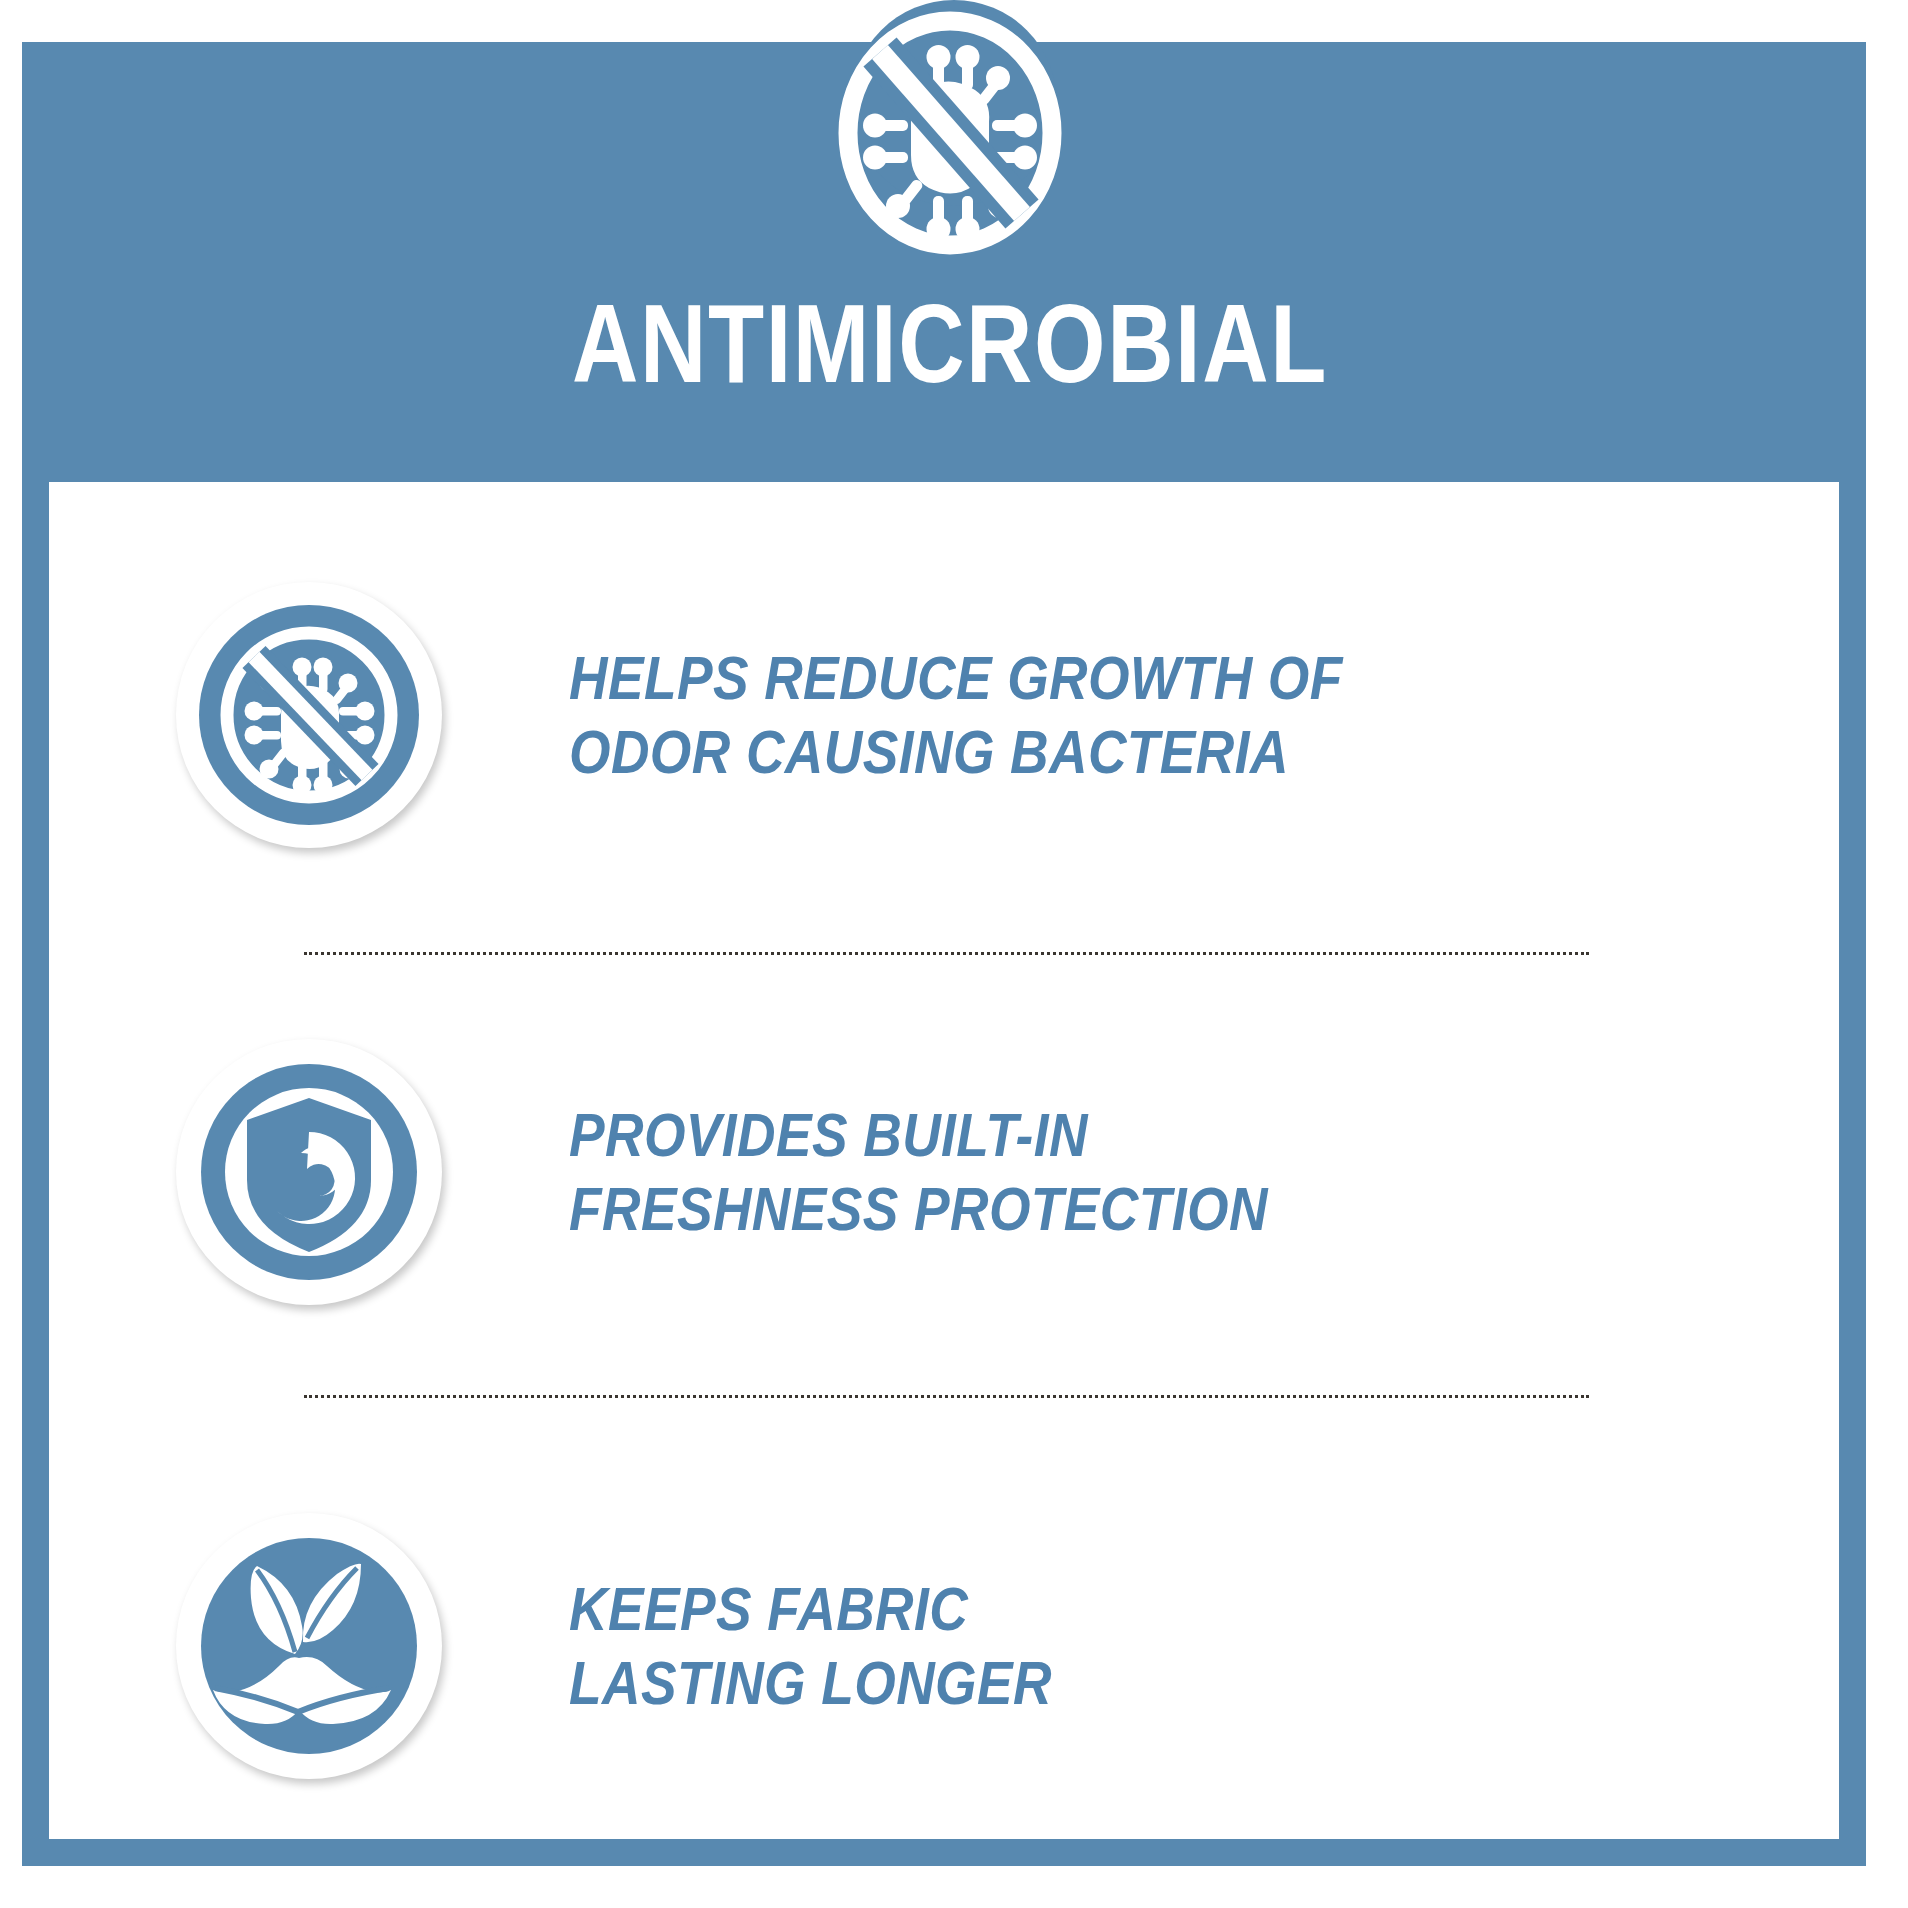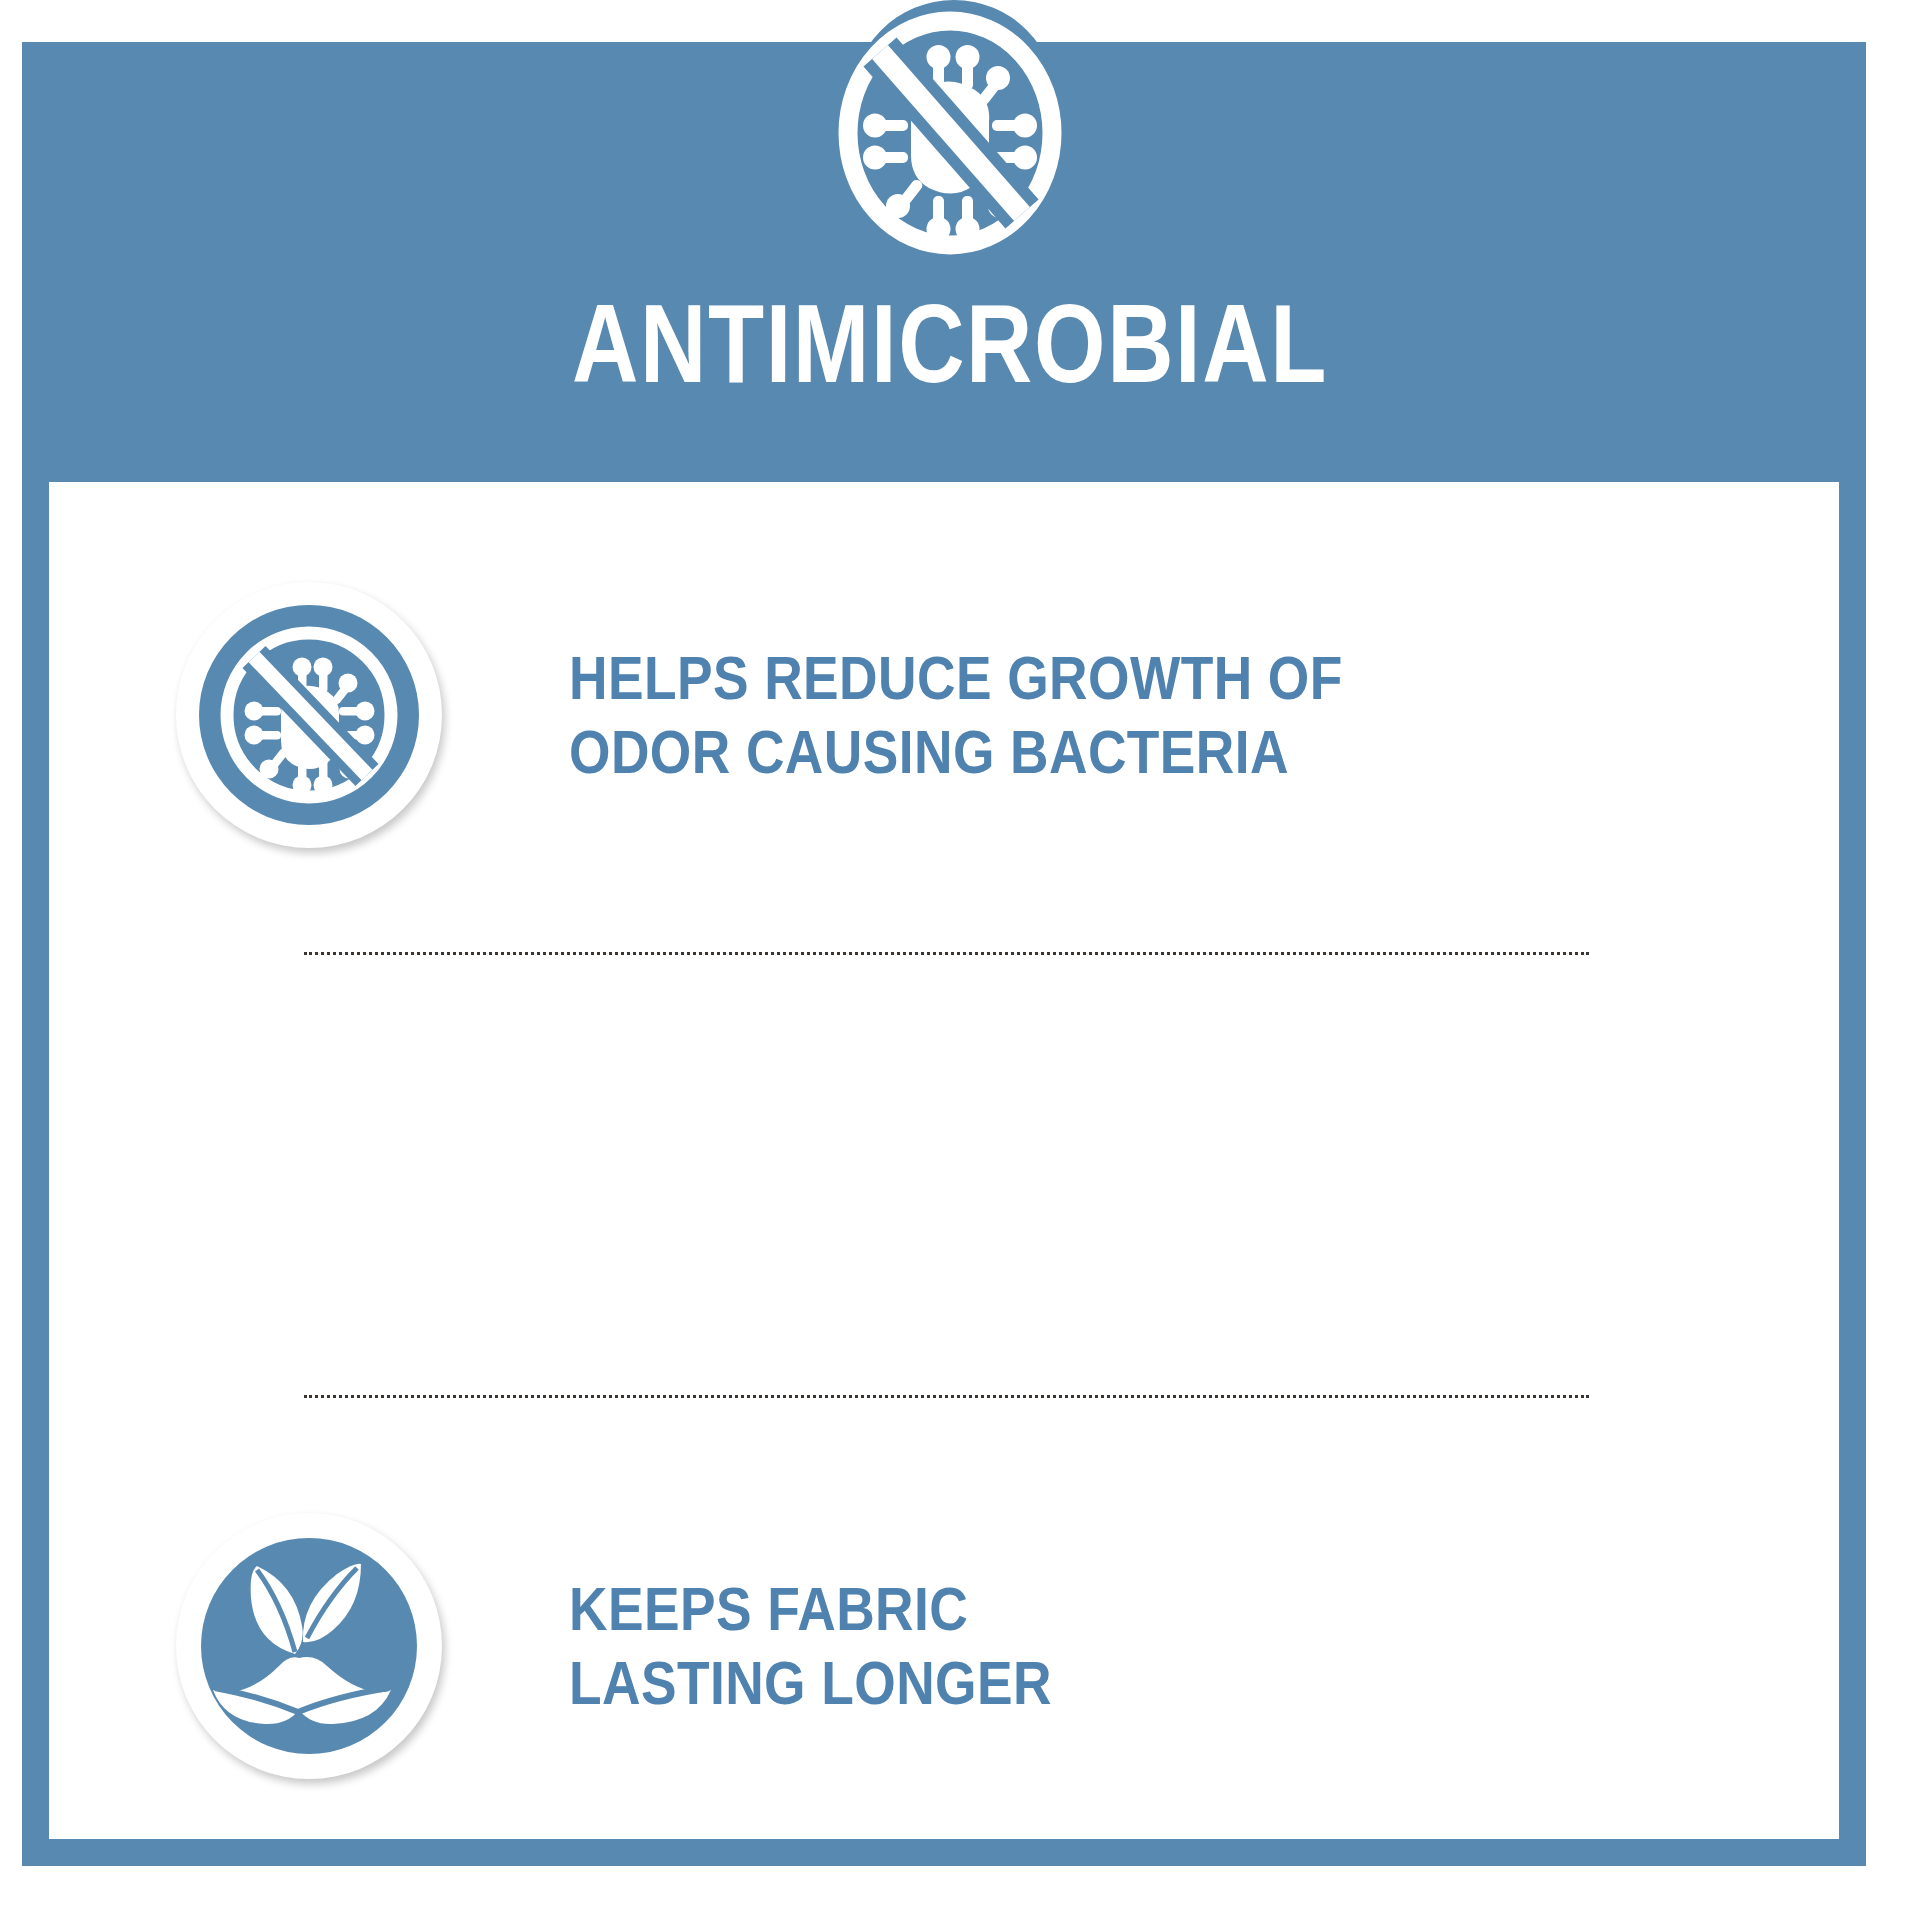--- a/index.html
+++ b/index.html
@@ -104,6 +104,7 @@
     width: 100%;
     display: flex;
     align-items: center;
+    font-style: italic;
   }
 
   .row-1 { top: 0px;   height: 465px; }

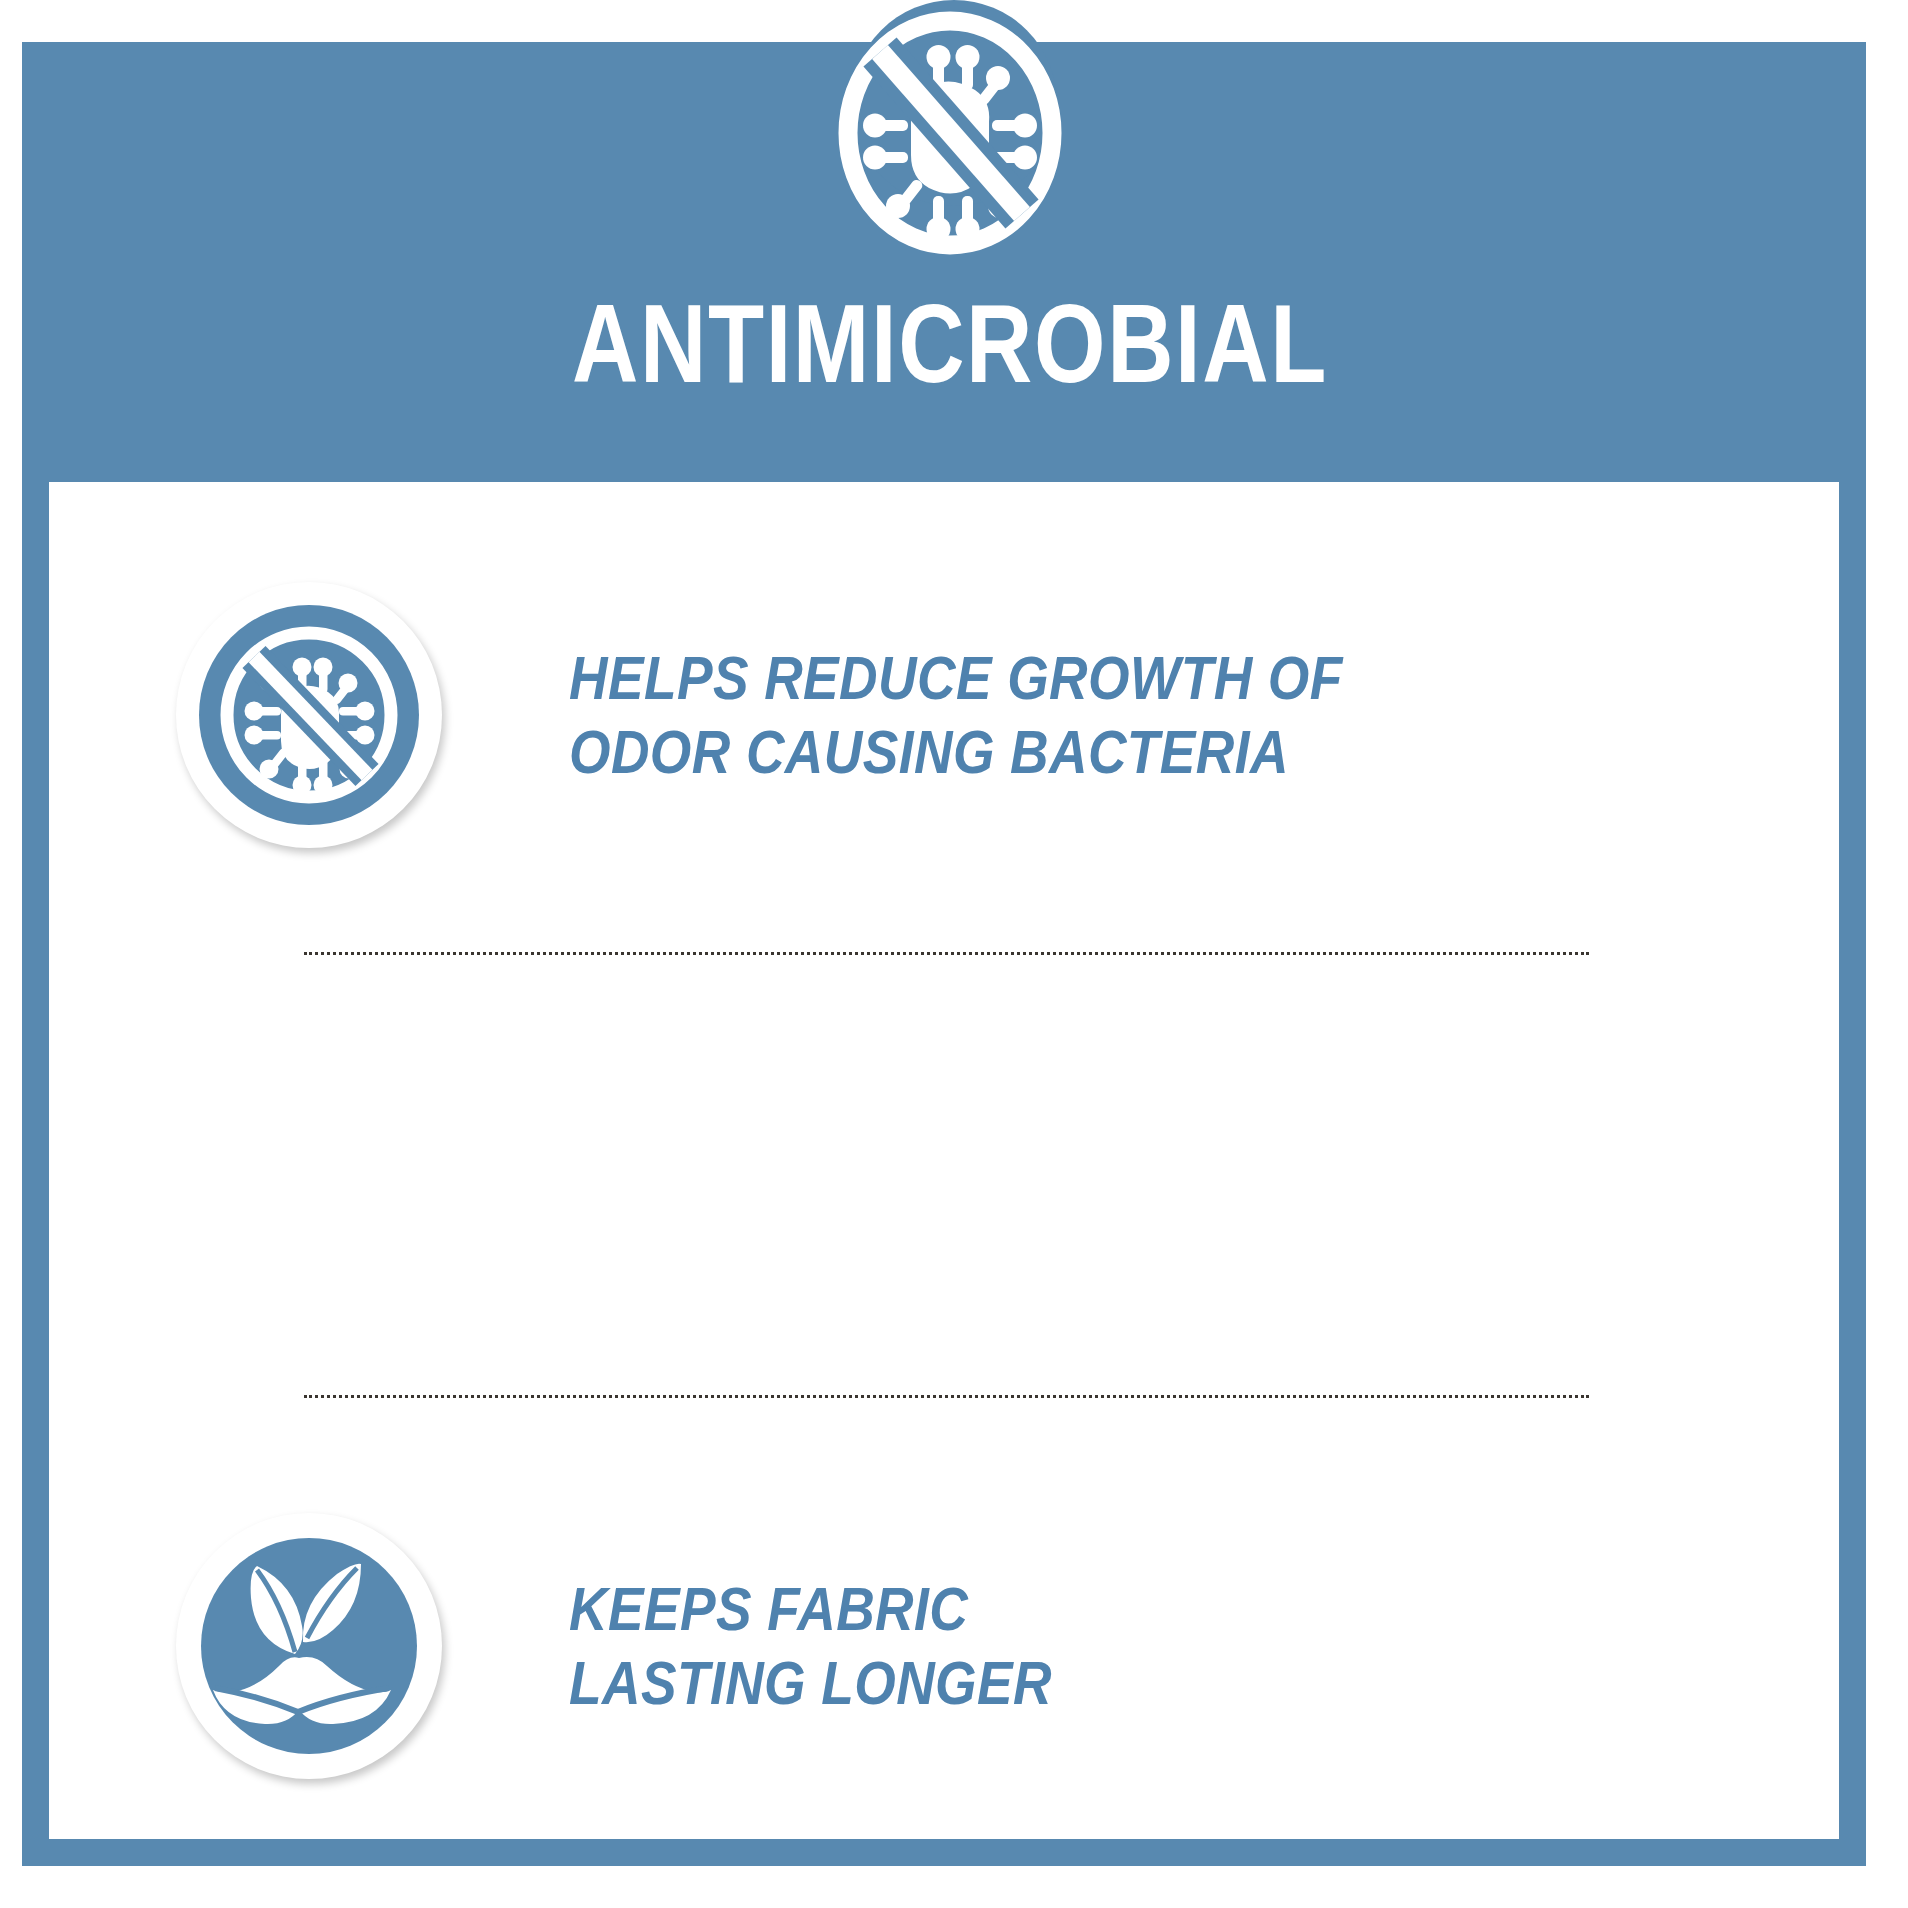--- a/index.html
+++ b/index.html
@@ -276,6 +276,24 @@
 
       <div class="divider divider-1"></div>
 
+      <div class="row row-2">
+        <div class="badge-wrap">
+          <div class="badge">
+            <span>
+              <svg viewBox="0 0 220 220" width="220" height="220" aria-hidden="true">
+                <circle cx="110" cy="110" r="108" fill="#5889b0"></circle>
+                <circle cx="110" cy="110" r="84" fill="#ffffff"></circle>
+                <path d="M110 36 L172 58 L172 118 Q172 166 110 190 Q48 166 48 118 L48 58 Z" fill="#5889b0"></path>
+                <path d="M110 70 a46 46 0 1 1 -32 79 a34 34 0 1 0 24 -58 a25 25 0 1 1 17 43 a16 16 0 1 0 -11 -27" fill="#ffffff"></path>
+              </svg>
+            </span>
+          </div>
+        </div>
+        <div class="row-text">
+          <span class="line">PROVIDES BUILT-IN</span>
+          <span class="line">FRESHNESS PROTECTION</span>
+        </div>
+      </div>
 
       <div class="divider divider-2"></div>
 

